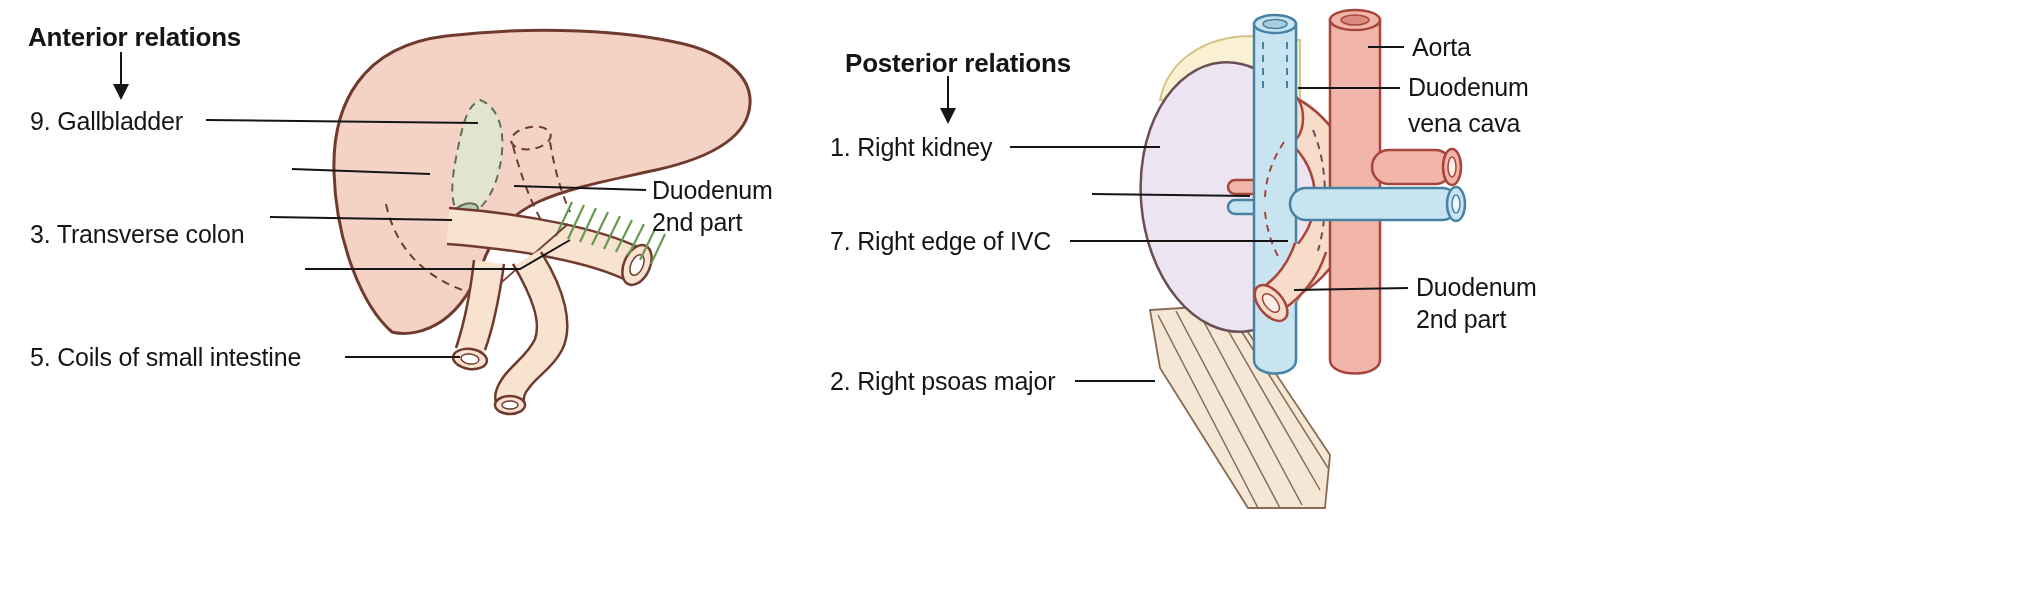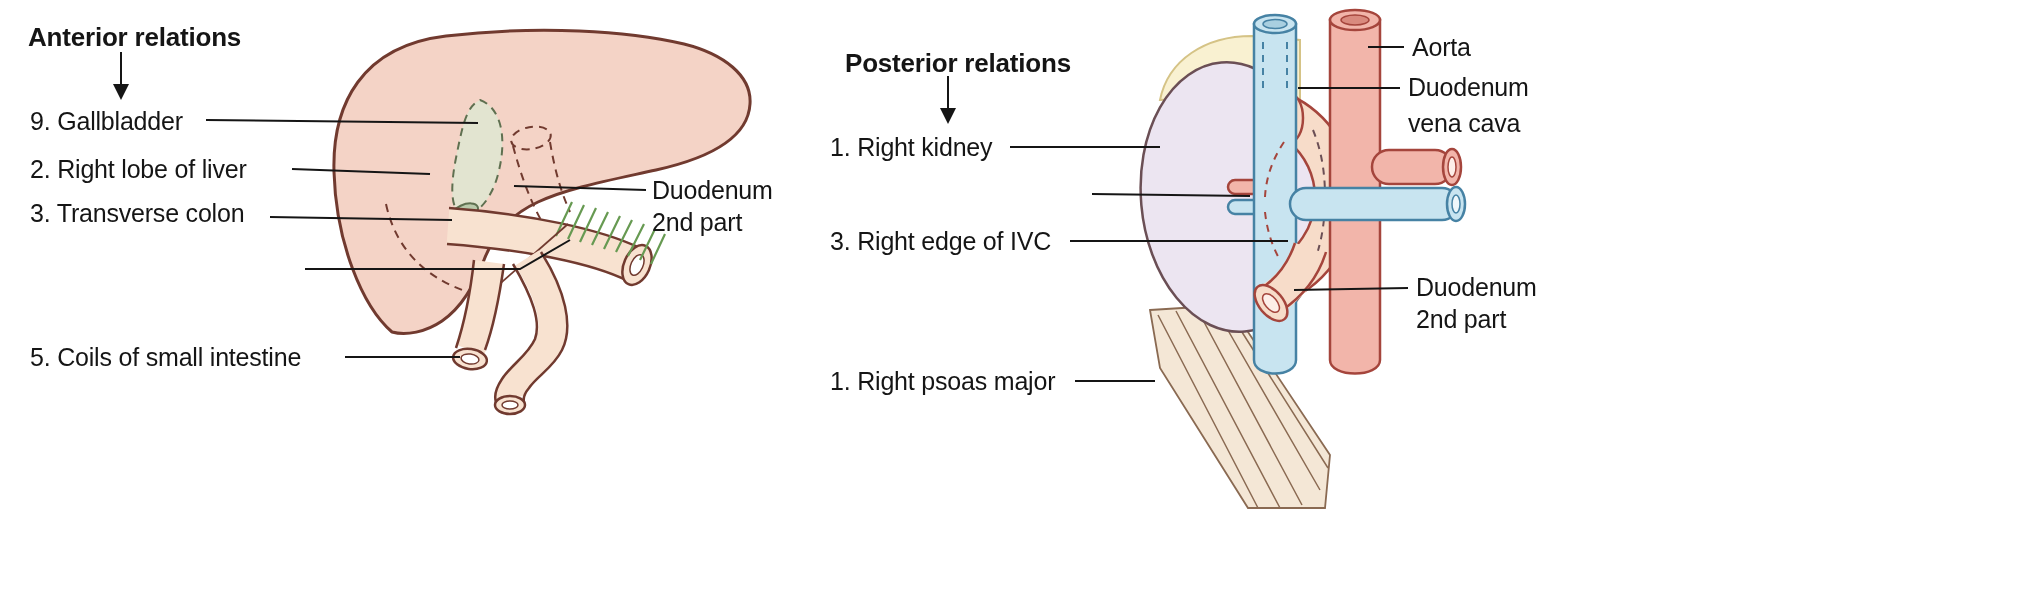--- a/index.html
+++ b/index.html
@@ -167,7 +167,6 @@
 
   <div class="lbl ttl" style="left:28px;top:22px">Anterior relations</div>
   <div class="lbl" style="left:30px;top:107px">9. Gallbladder</div>
-  <div class="lbl" style="left:30px;top:155px">2. Right lobe of liver</div>
   <div class="lbl" style="left:30px;top:199px">3. Transverse colon</div>
   <div class="lbl" style="left:30px;top:343px">5. Coils of small intestine</div>
   <div class="lbl" style="left:652px;top:176px">Duodenum</div>

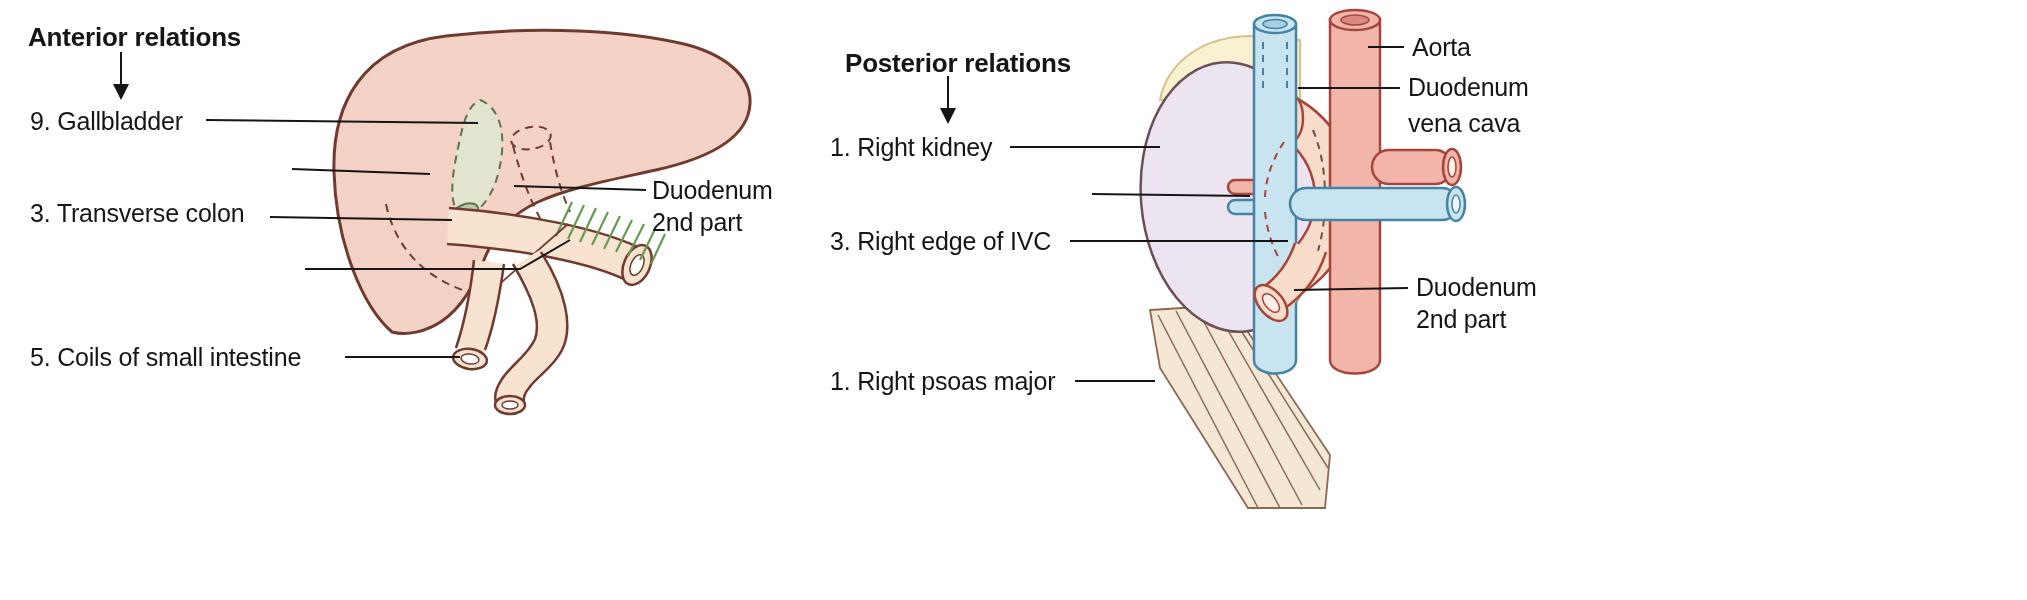--- a/index.html
+++ b/index.html
@@ -167,7 +167,7 @@
 
   <div class="lbl ttl" style="left:28px;top:22px">Anterior relations</div>
   <div class="lbl" style="left:30px;top:107px">9. Gallbladder</div>
-  <div class="lbl" style="left:30px;top:199px">3. Transverse colon</div>
+  <div class="lbl" style="left:30px;top:220px">3. Transverse colon</div>
   <div class="lbl" style="left:30px;top:343px">5. Coils of small intestine</div>
   <div class="lbl" style="left:652px;top:176px">Duodenum</div>
   <div class="lbl" style="left:652px;top:208px">2nd part</div>

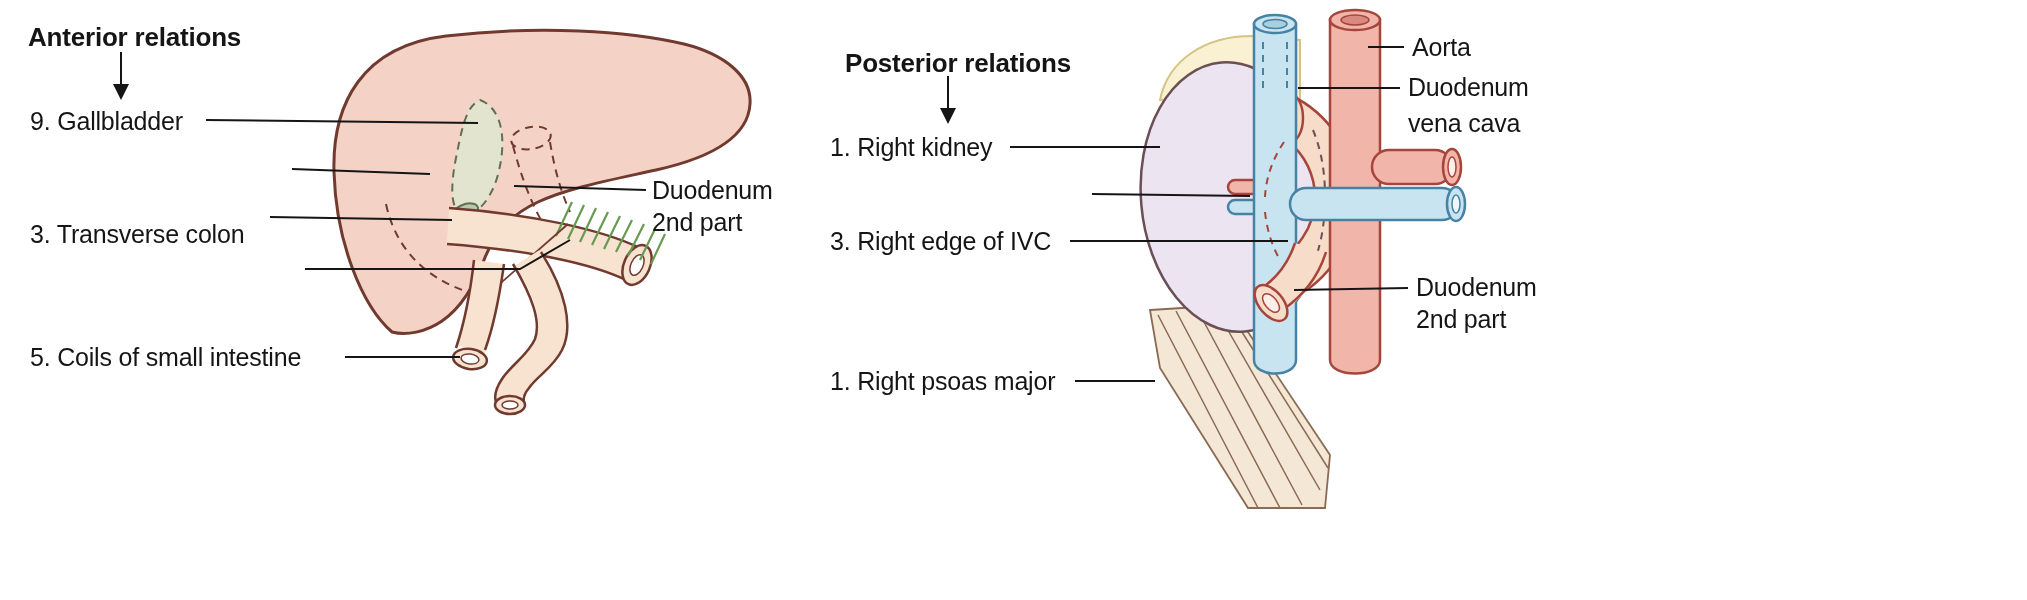--- a/index.html
+++ b/index.html
@@ -174,7 +174,7 @@
 
   <div class="lbl ttl" style="left:845px;top:48px">Posterior relations</div>
   <div class="lbl" style="left:830px;top:133px">1. Right kidney</div>
-  <div class="lbl" style="left:830px;top:227px">3. Right edge of IVC</div>
+  <div class="lbl" style="left:830px;top:227px">7. Right edge of IVC</div>
   <div class="lbl" style="left:830px;top:367px">1. Right psoas major</div>
   <div class="lbl" style="left:1412px;top:33px">Aorta</div>
   <div class="lbl" style="left:1408px;top:73px">Duodenum</div>

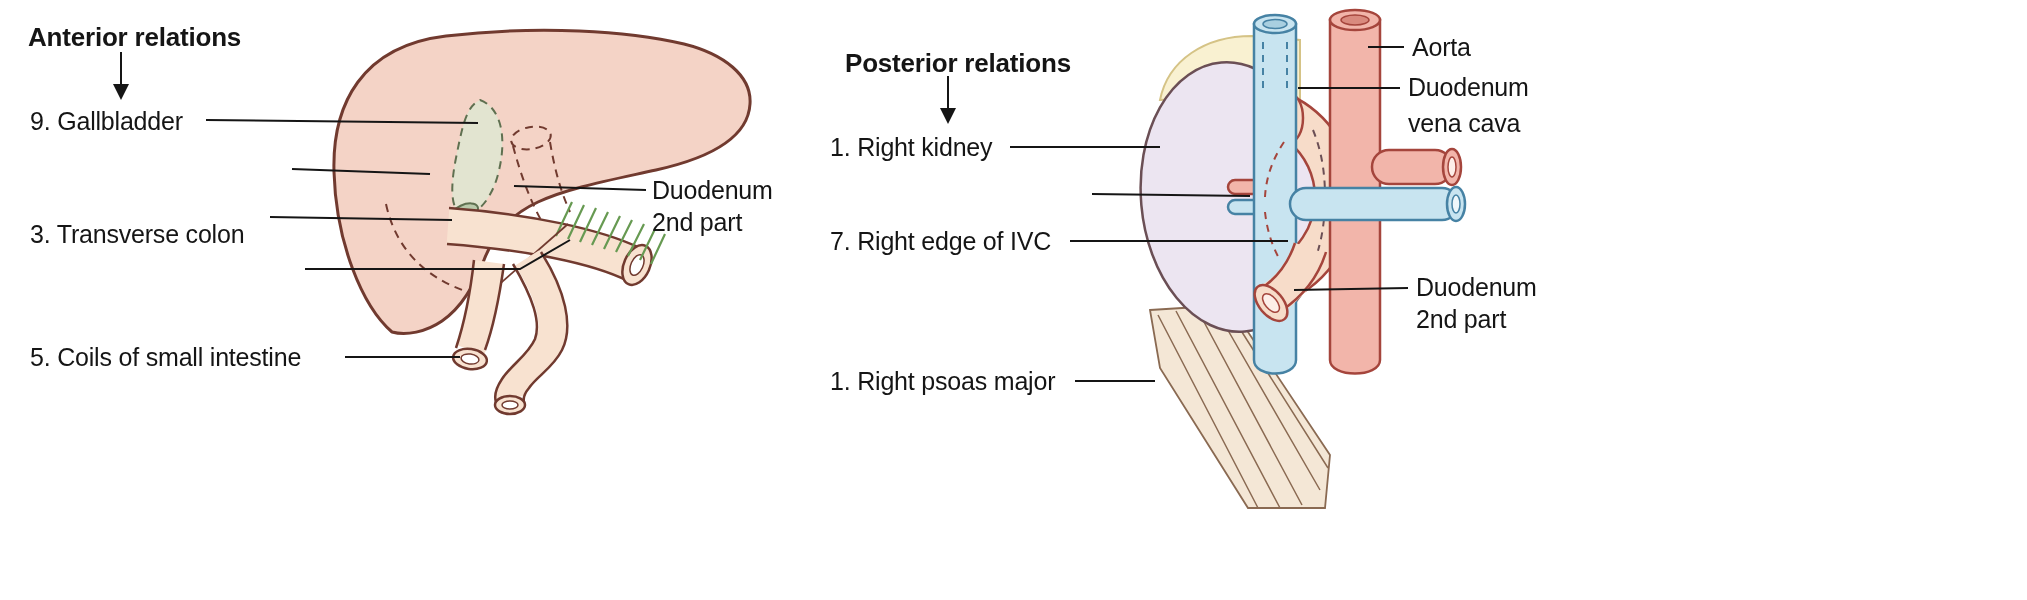--- a/index.html
+++ b/index.html
@@ -175,7 +175,7 @@
   <div class="lbl ttl" style="left:845px;top:48px">Posterior relations</div>
   <div class="lbl" style="left:830px;top:133px">1. Right kidney</div>
   <div class="lbl" style="left:830px;top:227px">7. Right edge of IVC</div>
-  <div class="lbl" style="left:830px;top:367px">1. Right psoas major</div>
+  <div class="lbl" style="left:830px;top:367px">2. Right psoas major</div>
   <div class="lbl" style="left:1412px;top:33px">Aorta</div>
   <div class="lbl" style="left:1408px;top:73px">Duodenum</div>
   <div class="lbl" style="left:1408px;top:109px">vena cava</div>

